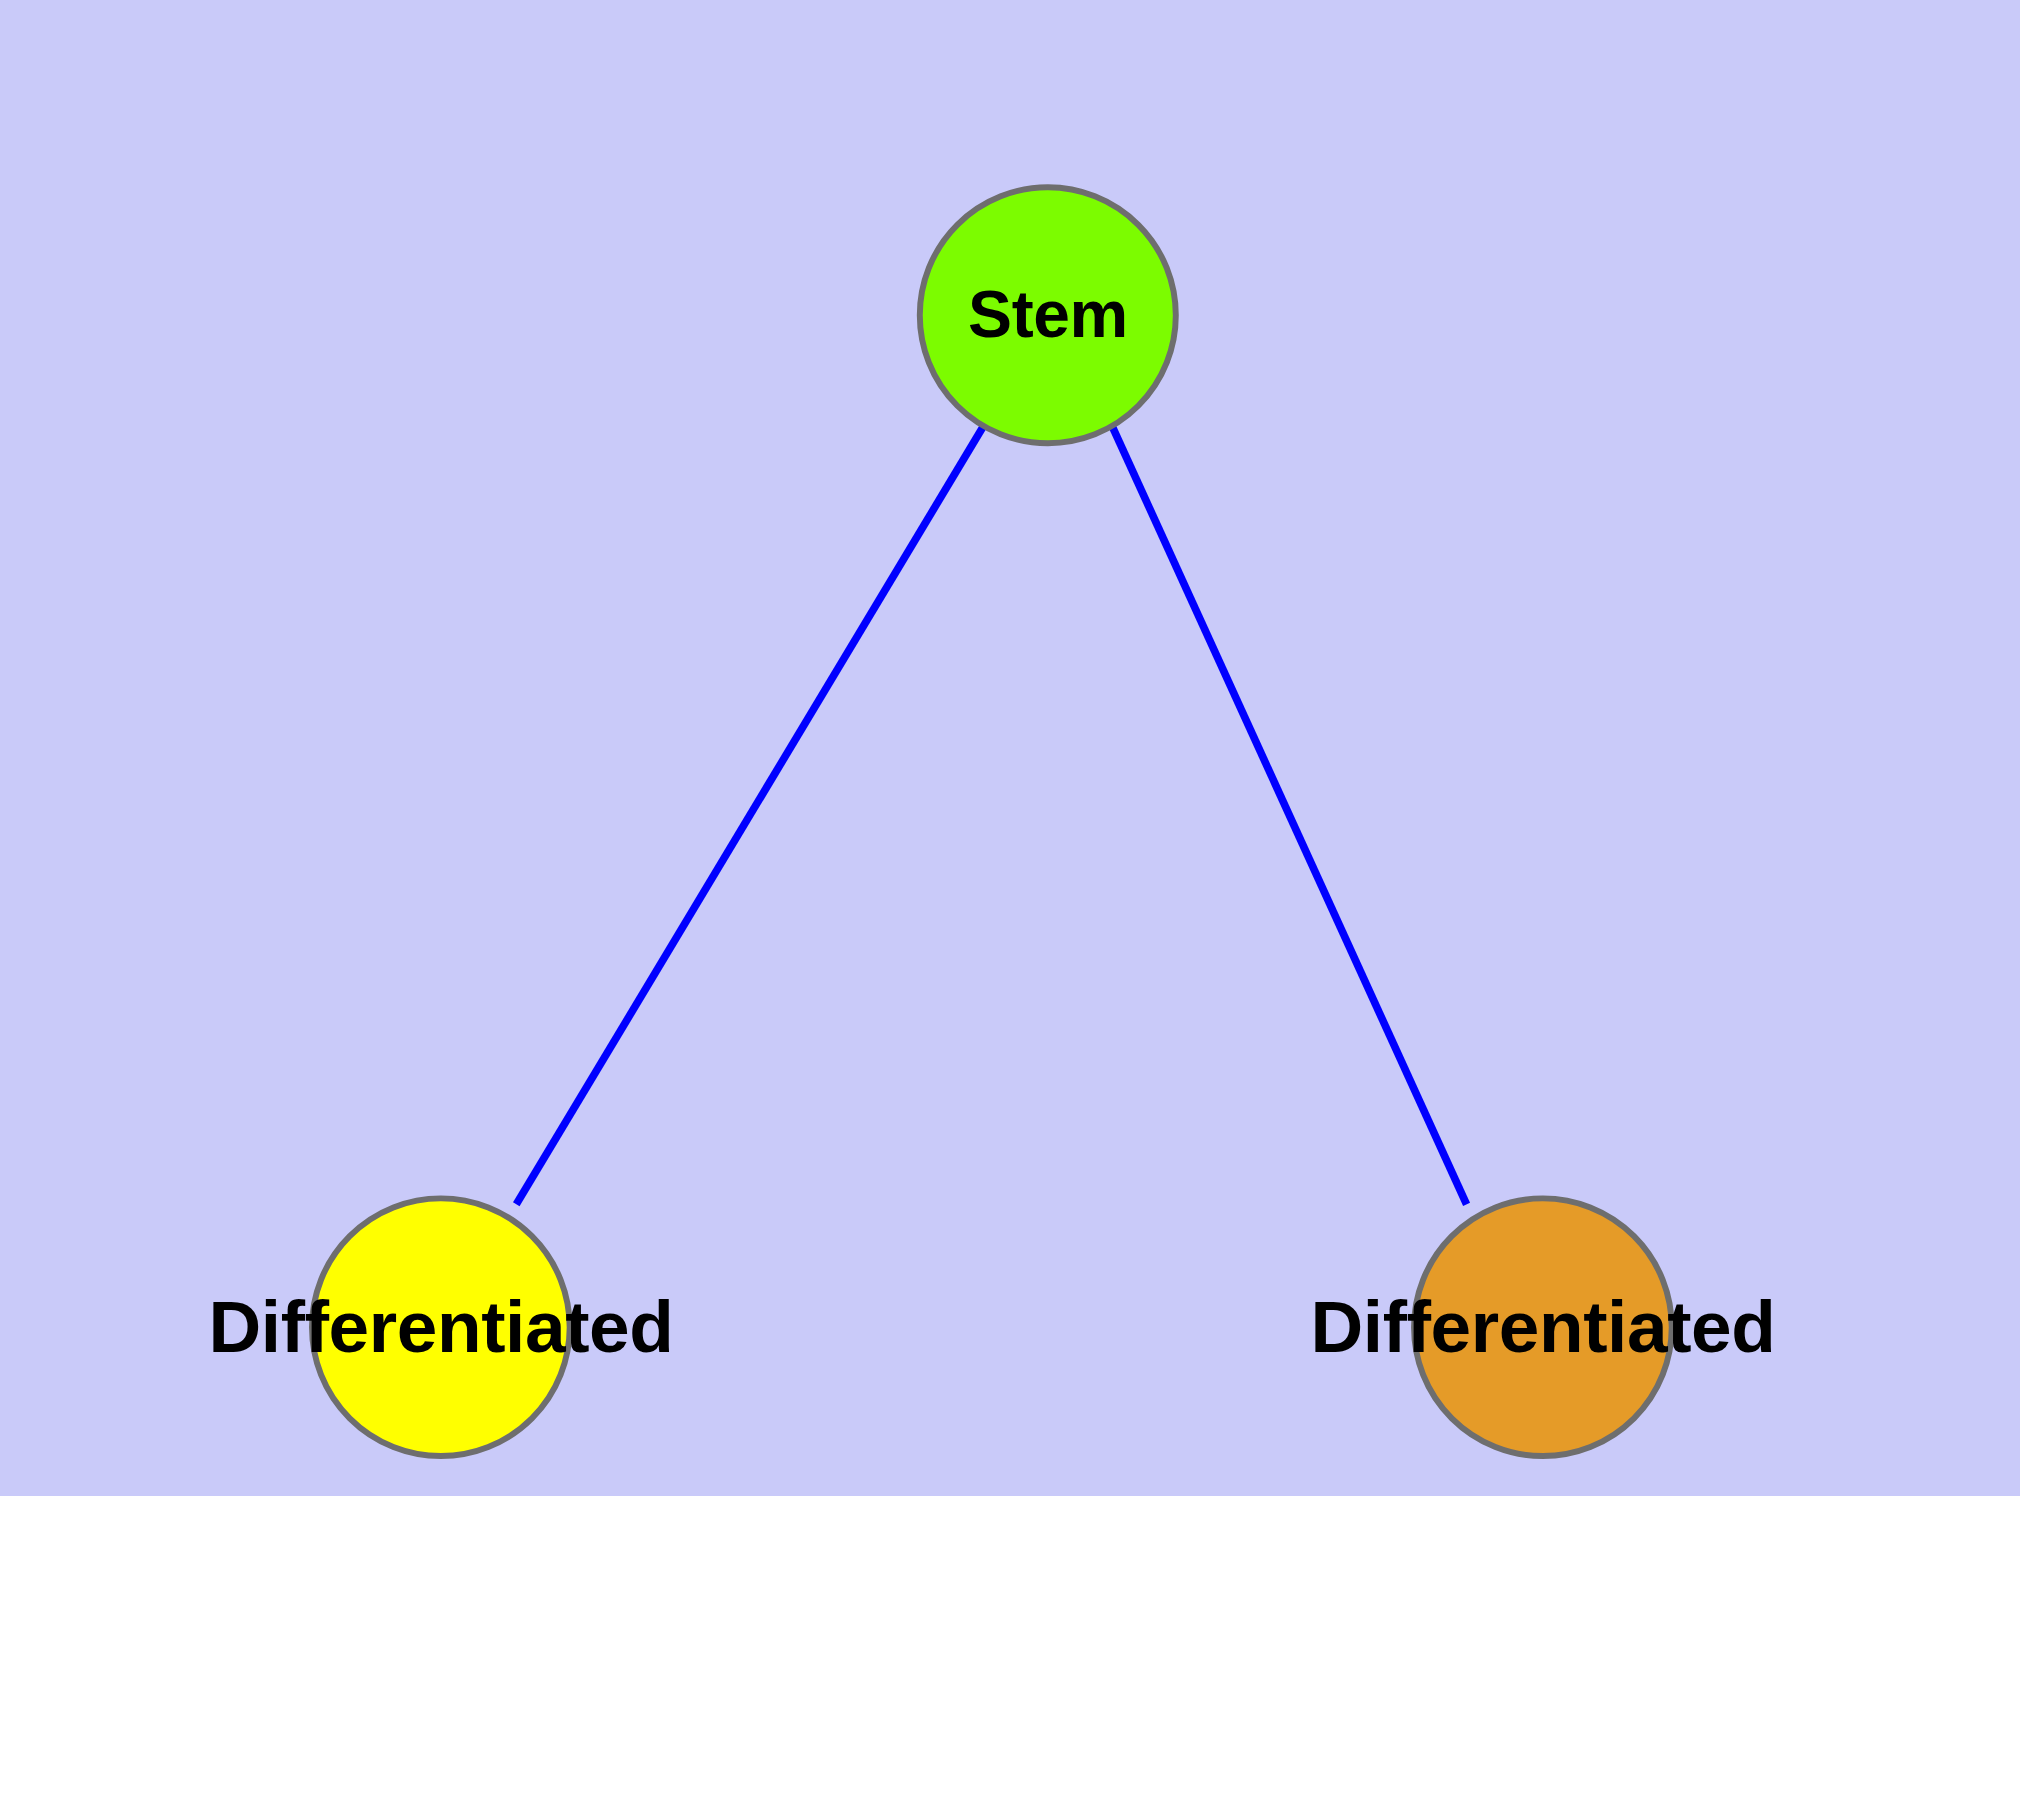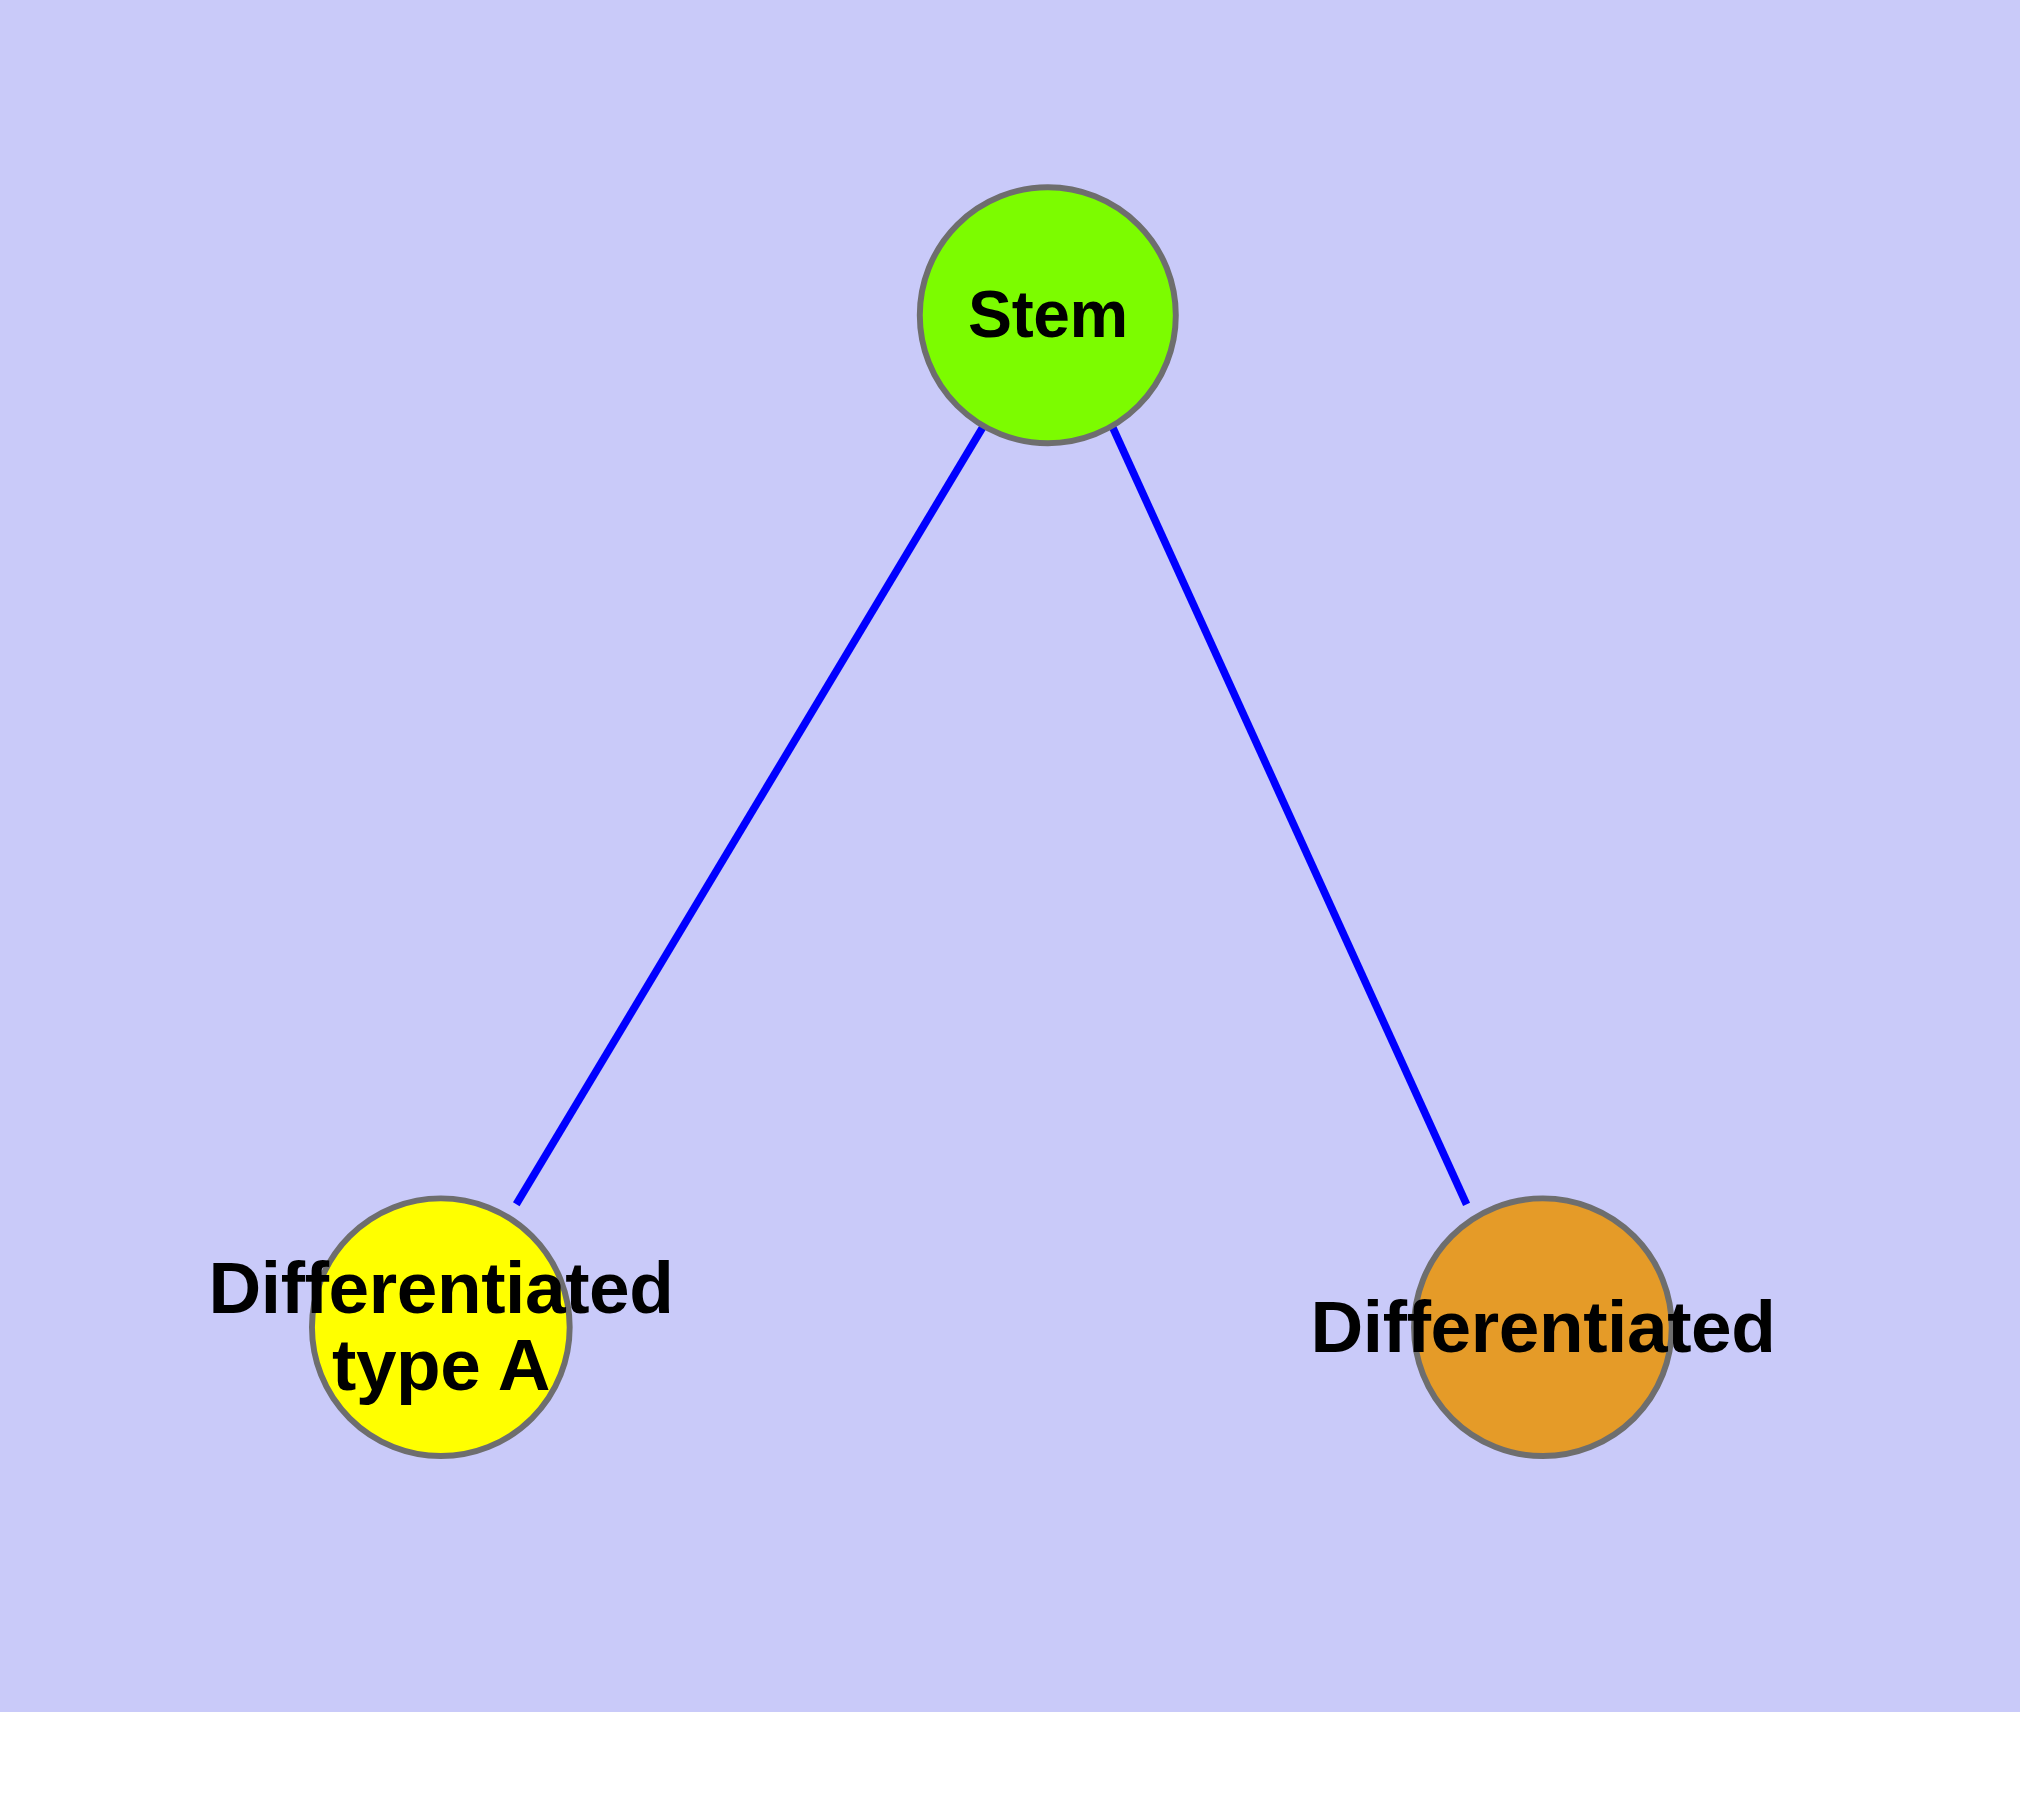--- a/index.html
+++ b/index.html
@@ -49,7 +49,7 @@
 </head>
 <body>
 
-<div id="canvas" style="width: 2021px; height: 1712px;">
+<div id="canvas" style="width: 2021px; height: 1496px;">
 
   <div id="bg-layer" style="background: rgb(201, 202, 249);"></div>
 

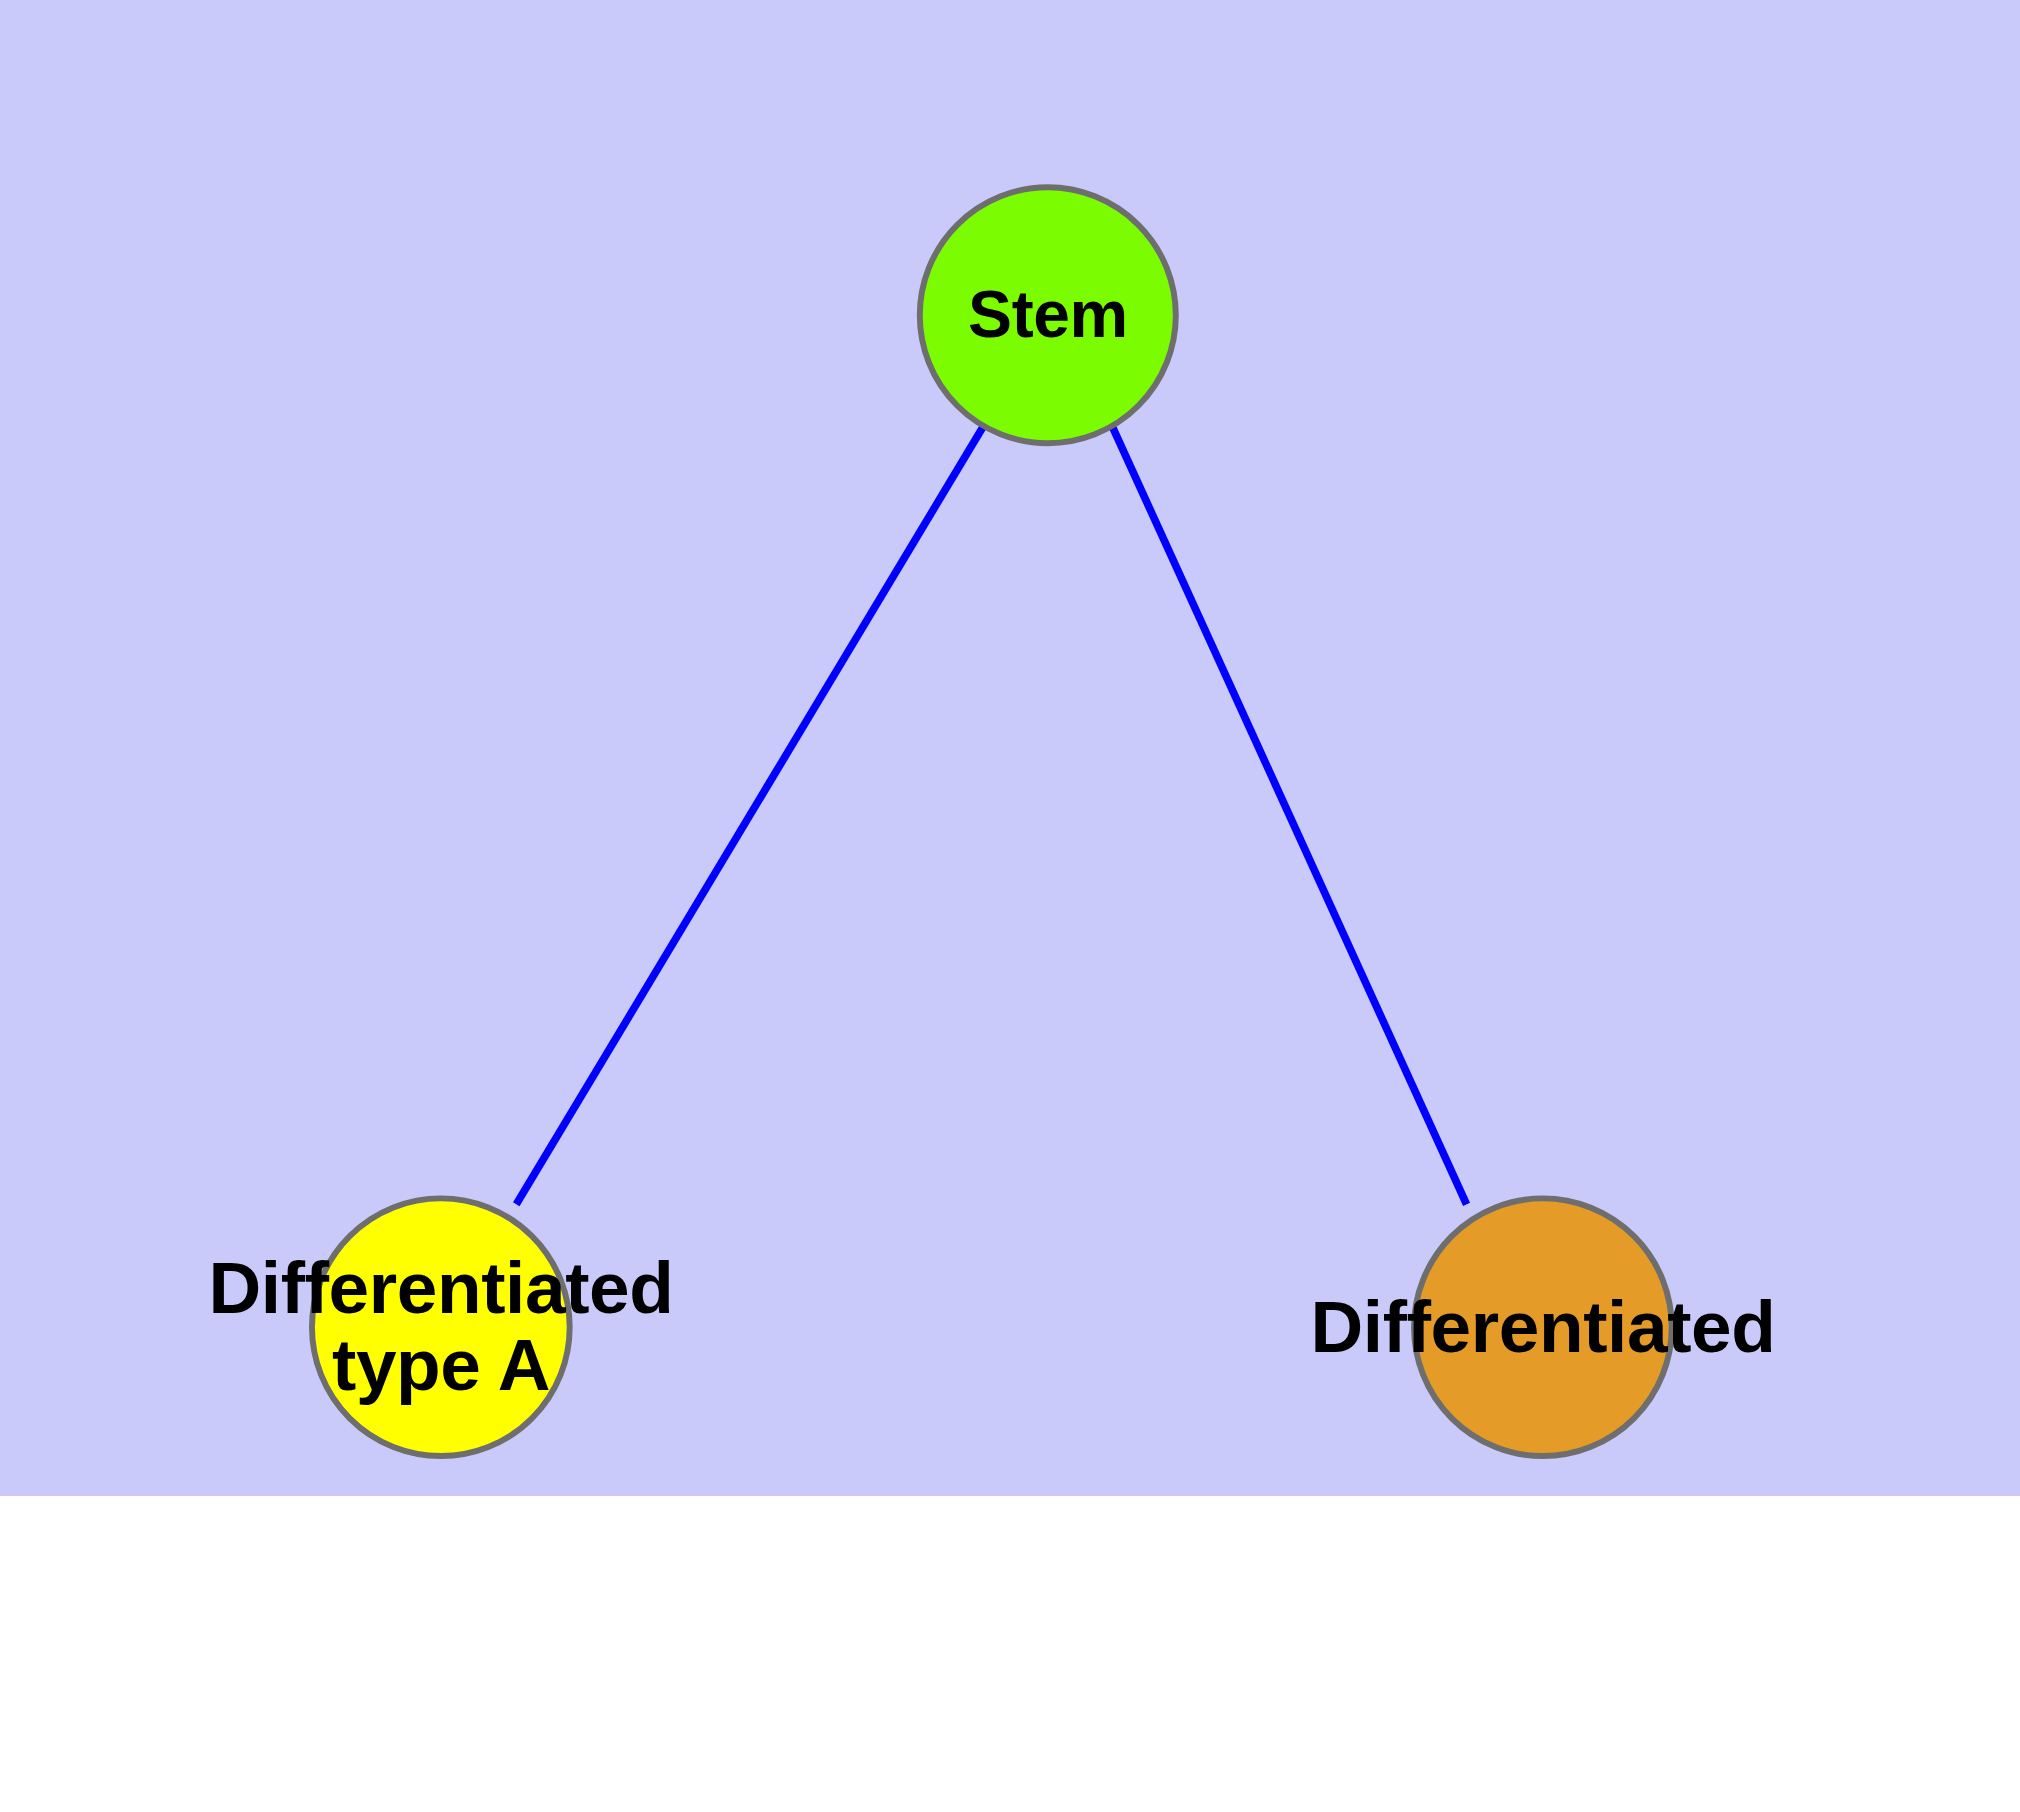--- a/index.html
+++ b/index.html
@@ -67,7 +67,7 @@
 
   <div id="labels-group">
       <div class="node-label root" style="left: 1048px; top: 315px; font-size: 66px;"><span>Stem</span></div>
-      <div class="node-label leaf" style="left: 441px; top: 1327px; font-size: 73px;"><span>Differentiated</span><br><span>type A</span></div>
+      <div class="node-label leaf" style="left: 441px; top: 1327px; font-size: 73px;"><span>Differentiated</span><br></div>
       <div class="node-label leaf" style="left: 1543px; top: 1327px; font-size: 73px;"><span>Differentiated</span><br></div>
     </div>
 

